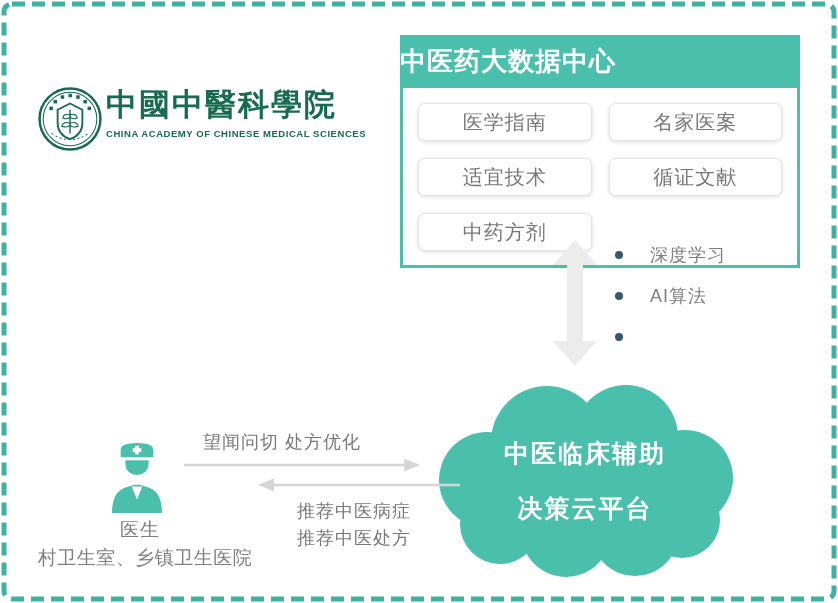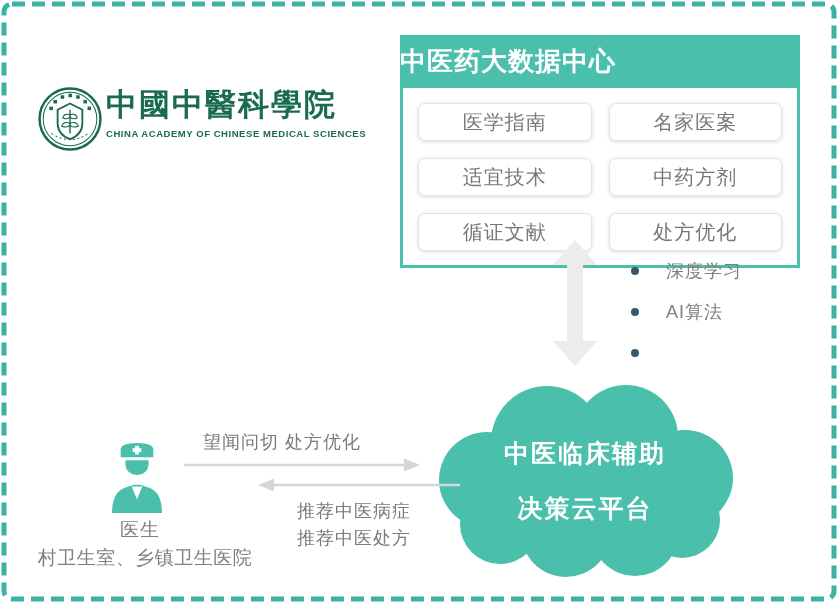--- a/index.html
+++ b/index.html
@@ -116,8 +116,8 @@
       <div class="dc-chip">医学指南</div>
       <div class="dc-chip">名家医案</div>
       <div class="dc-chip">适宜技术</div>
+      <div class="dc-chip">循证文献</div>
       <div class="dc-chip">中药方剂</div>
-      <div class="dc-chip">循证文献</div>
       <div class="dc-chip">处方优化</div>
     </div>
   </div>

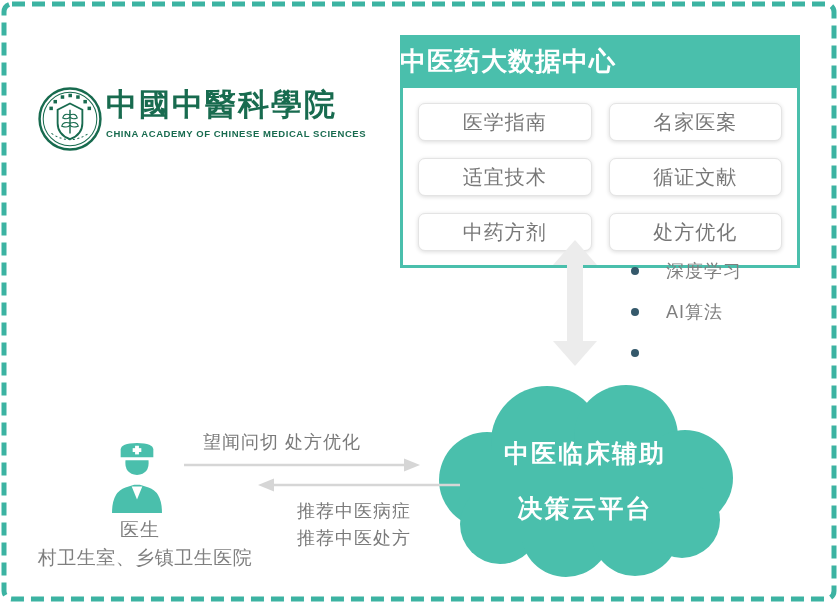--- a/index.html
+++ b/index.html
@@ -118,7 +118,6 @@
       <div class="dc-chip">适宜技术</div>
       <div class="dc-chip">循证文献</div>
       <div class="dc-chip">中药方剂</div>
-      <div class="dc-chip">处方优化</div>
     </div>
   </div>
 

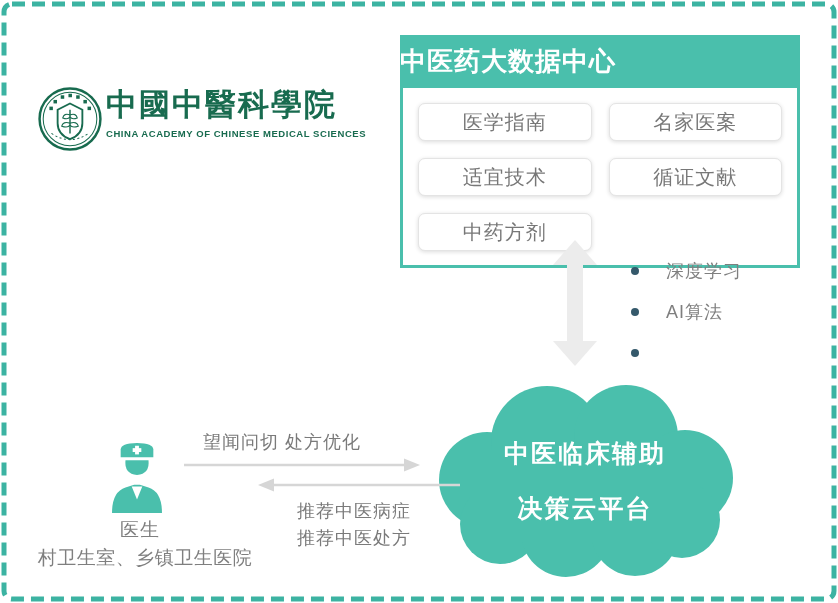--- a/index.html
+++ b/index.html
@@ -45,7 +45,7 @@
 
   
   .double-arrow{left:553px;top:240px;}
-  .bullets{left:615px;top:243px;list-style:none;margin:16px;padding:0;}
+  .bullets{left:615px;top:243px;list-style:none;margin:0;padding:0;}
   .bullets li{display:flex;align-items:center;height:24px;margin-bottom:17px;}
   .bullet-dot{width:8px;height:8px;border-radius:50%;margin-right:27px;flex:0 0 auto;}
   .bullet-text{font-size:18px;color:#7f7f7f;letter-spacing:1px;white-space:nowrap;}

